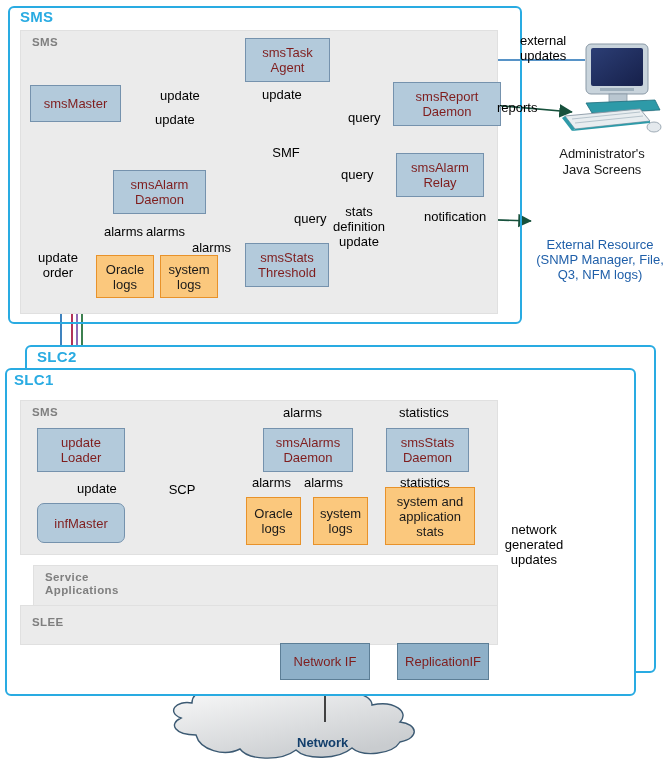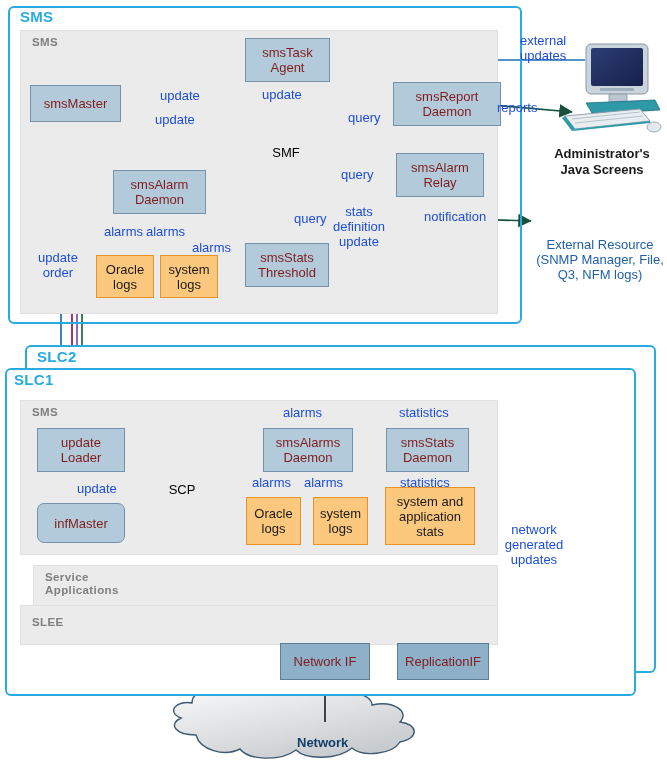--- a/index.html
+++ b/index.html
@@ -28,7 +28,7 @@
         justify-content:center;text-align:center;font-size:13px;color:#1a1a1a;line-height:15px;}
 
   
-  .lbl{position:absolute;font-size:13px;color:#1d4ed8;line-height:15px;text-align:center;white-space:nowrap;}
+  .lbl{position:absolute;font-size:13px;color:#000000;line-height:15px;text-align:center;white-space:nowrap;}
 
   .bluelbl{position:absolute;font-size:13px;color:#1F5FA9;line-height:15px;text-align:center;}
   .caption{position:absolute;font-size:13px;color:#1a1a1a;line-height:16px;text-align:center;}

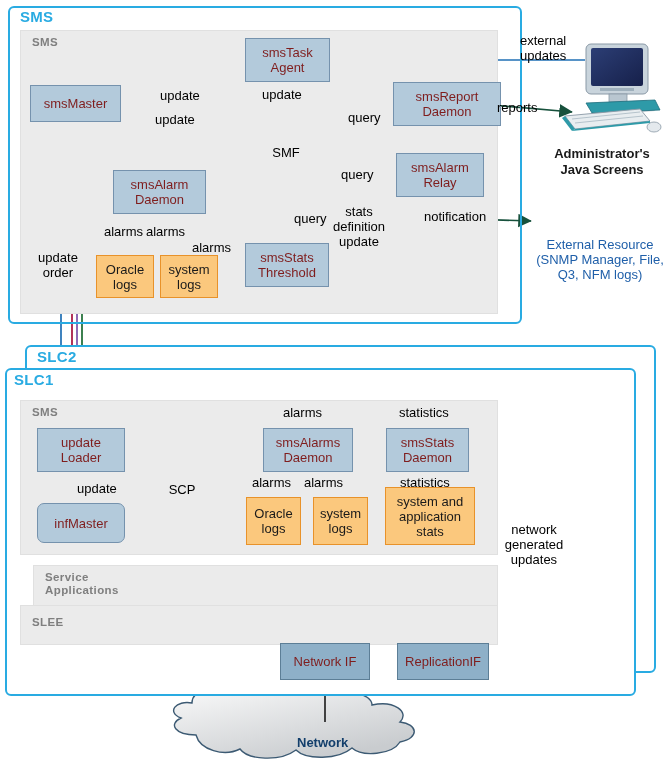--- a/index.html
+++ b/index.html
@@ -321,7 +321,7 @@
     <div>updates</div>
   </div>
 
-  <div class="caption" style="left:540px;top:146px;width:124px;font-weight:bold;">
+  <div class="caption" style="left:540px;top:146px;width:124px;">
     <div>Administrator's</div>
     <div>Java Screens</div>
   </div>

